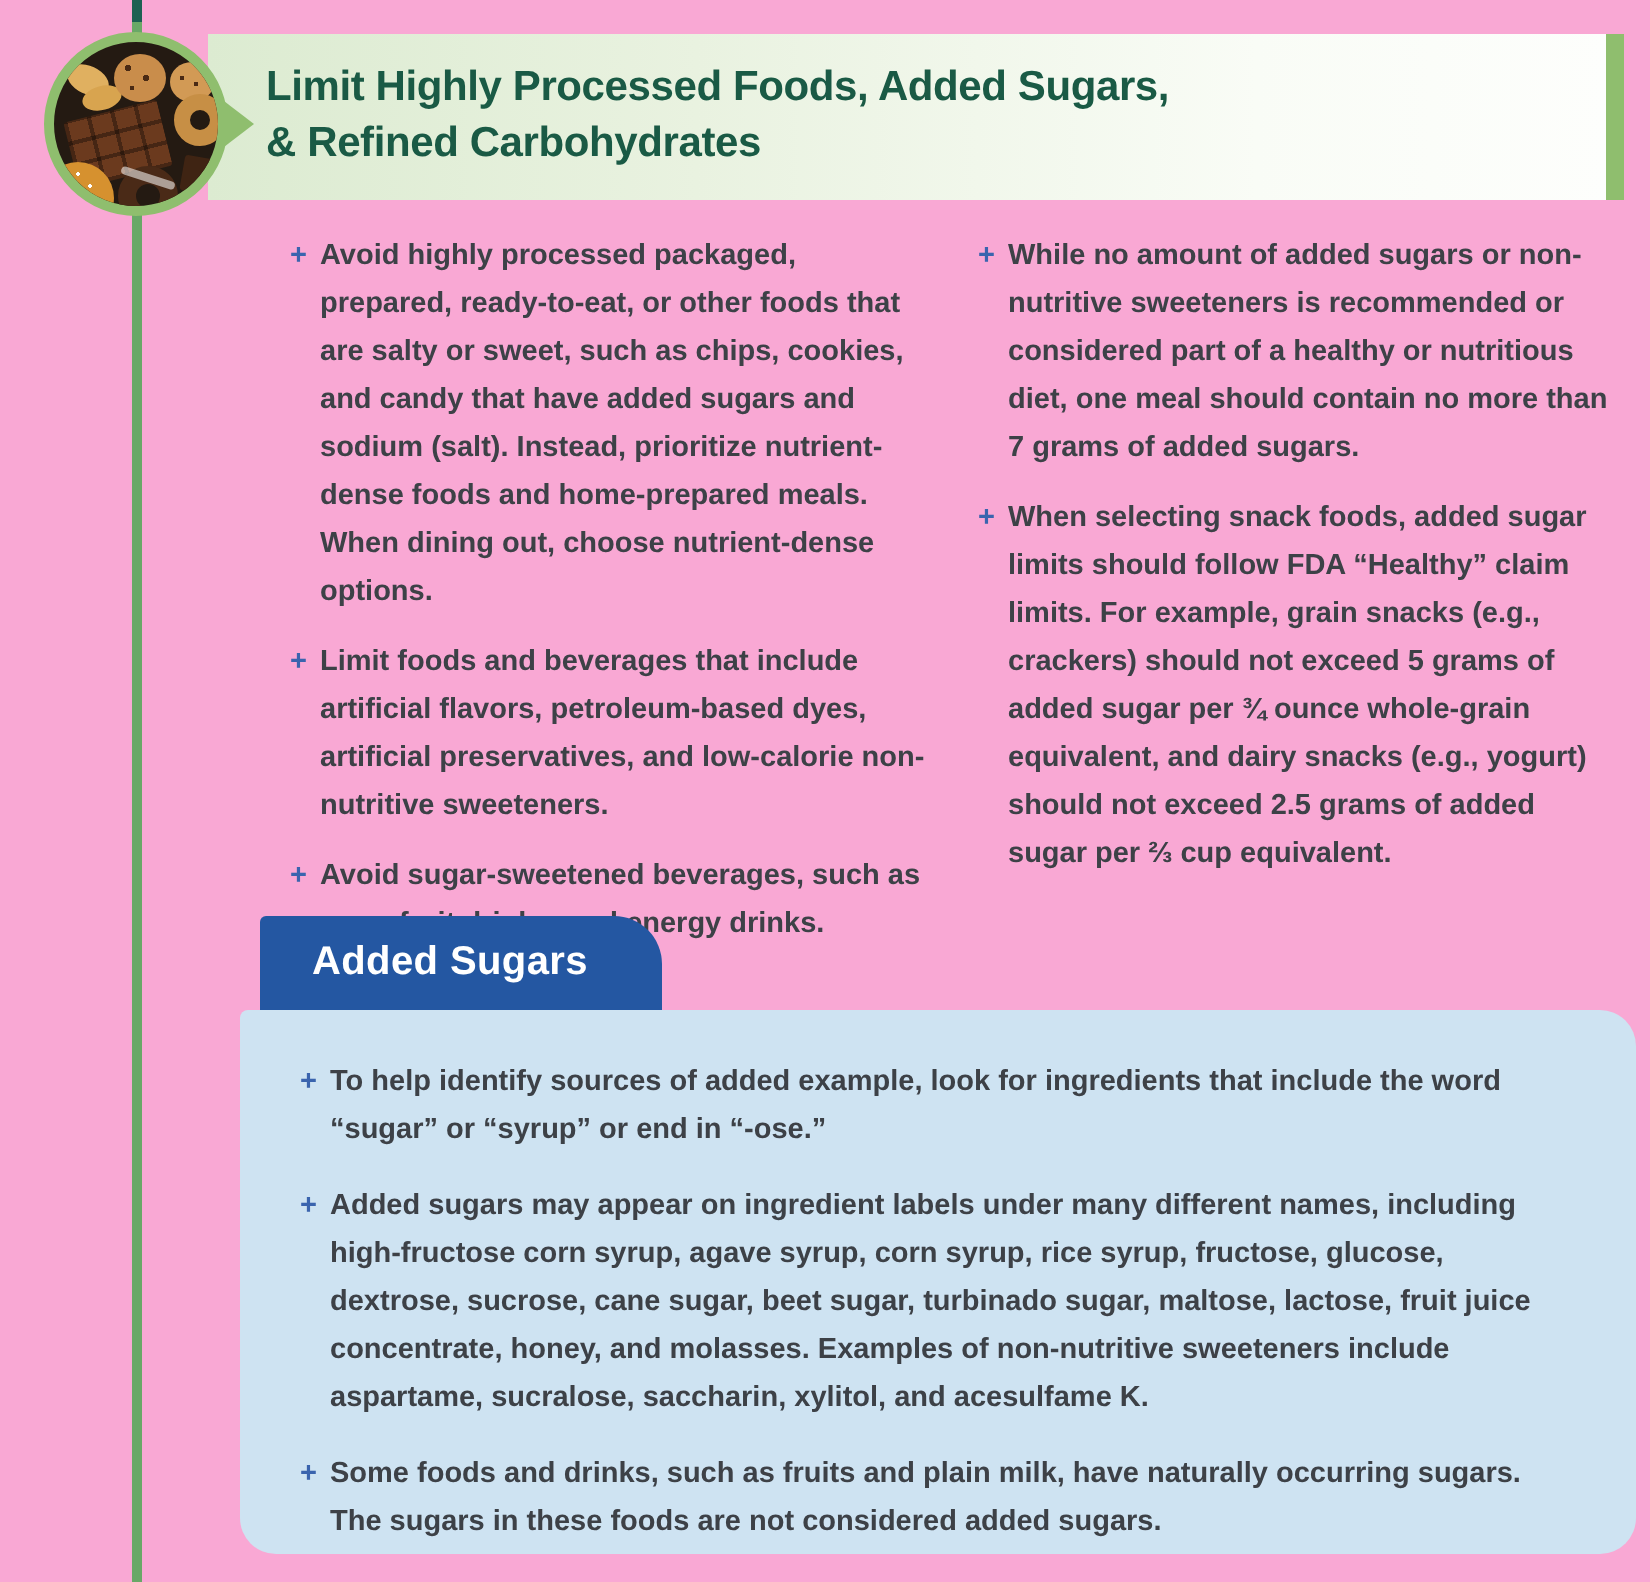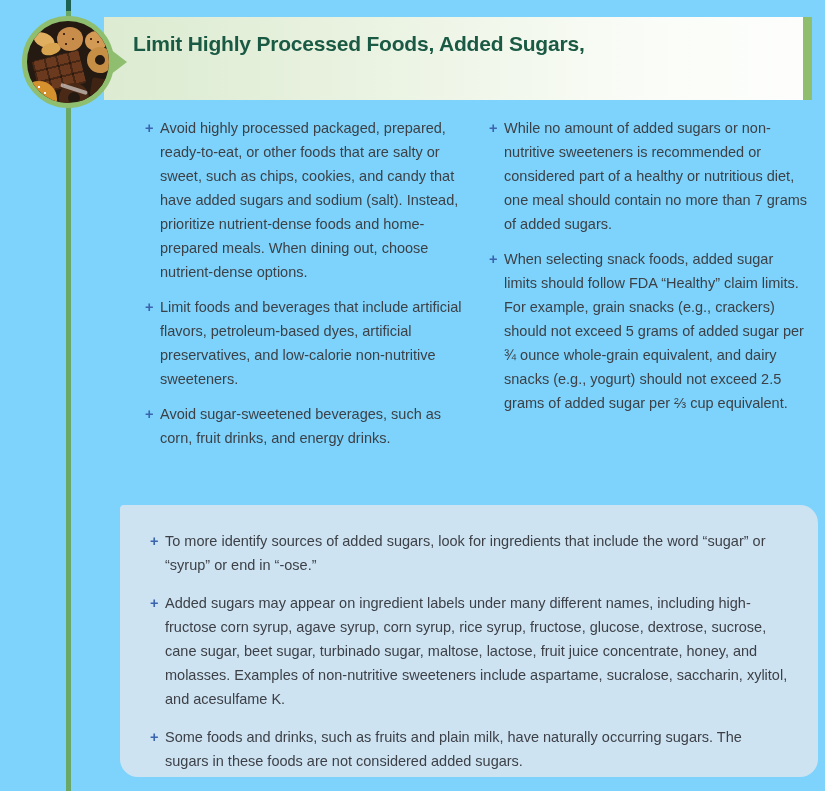--- a/index.html
+++ b/index.html
@@ -4,7 +4,7 @@
 <style>
   html,body{margin:0;padding:0;background:#ffffff;}
   .page{
-    position:relative;width:825px;height:791px;background:#7dd3fc;overflow:hidden;
+    position:relative;width:825px;height:791px;background:#f9a8d4;overflow:hidden;
     font-family:"Liberation Sans","DejaVu Sans",sans-serif;
   }
 

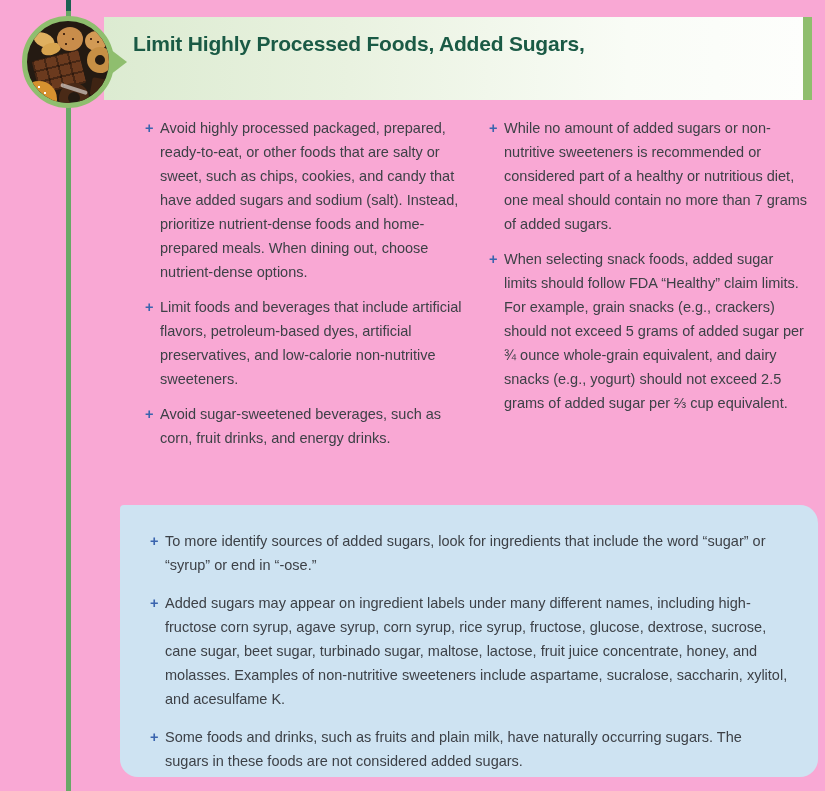--- a/index.html
+++ b/index.html
@@ -112,6 +112,7 @@
 
   <h1 class="page-title" style="margin:0;">
     <span>Limit Highly Processed Foods, Added Sugars,</span>
+    <span>&amp; Refined Carbohydrates</span>
   </h1>
 
   <div class="columns">

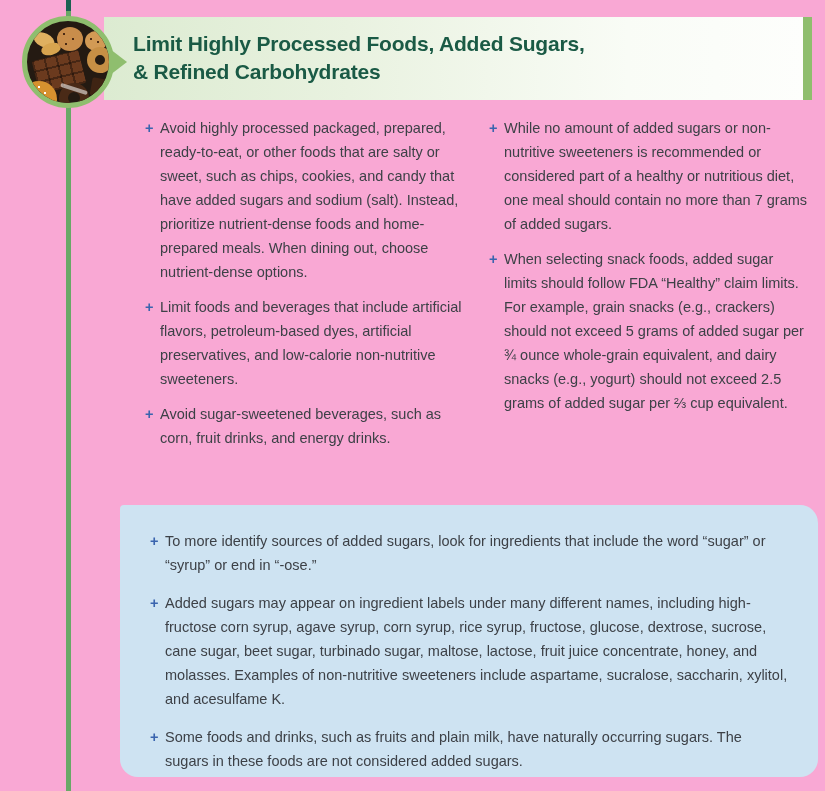--- a/index.html
+++ b/index.html
@@ -63,7 +63,7 @@
   
   .bullet{display:flex;margin:0 0 11px 0;color:#3d4147;font-size:14.5px;line-height:24px;}
   .bullet .marker{color:#3a64ae;font-weight:700;flex:0 0 auto;width:15px;}
-  .bullet .txt{flex:1 1 auto;}
+  .bullet .txt{flex:1 1 auto;font-weight:bold;}
 
   .columns{position:absolute;left:145px;top:116px;width:663px;display:flex;}
   .col-left{width:322px;margin-right:22px;}

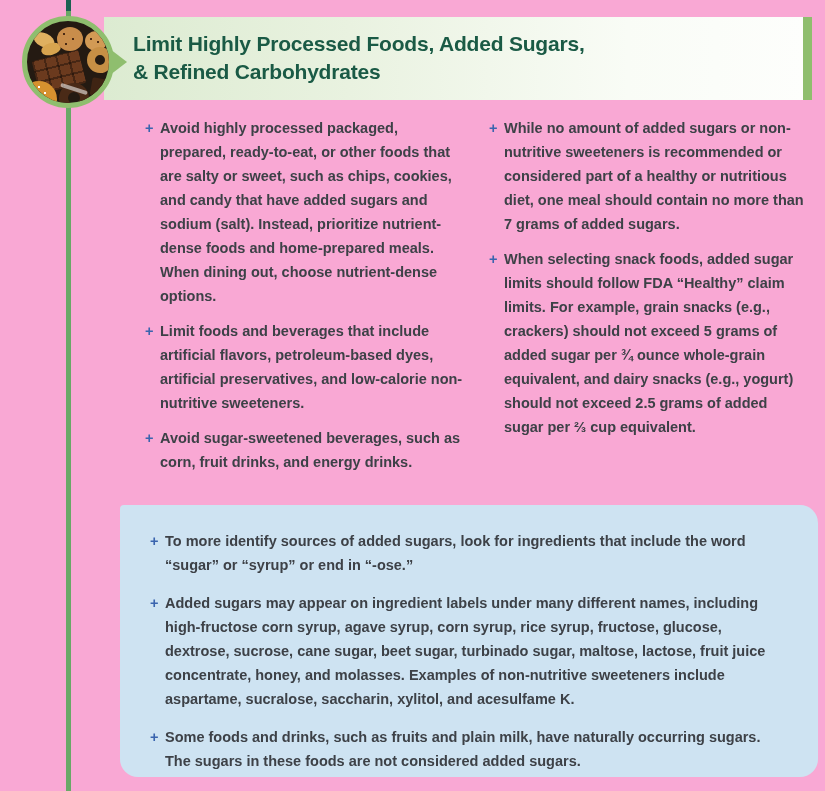--- a/index.html
+++ b/index.html
@@ -142,6 +142,9 @@
     </div>
   </div>
 
+  <div class="sugars-tab">
+    <span>Added Sugars</span>
+  </div>
 
   <div class="sugars-box">
     <div class="bullet">

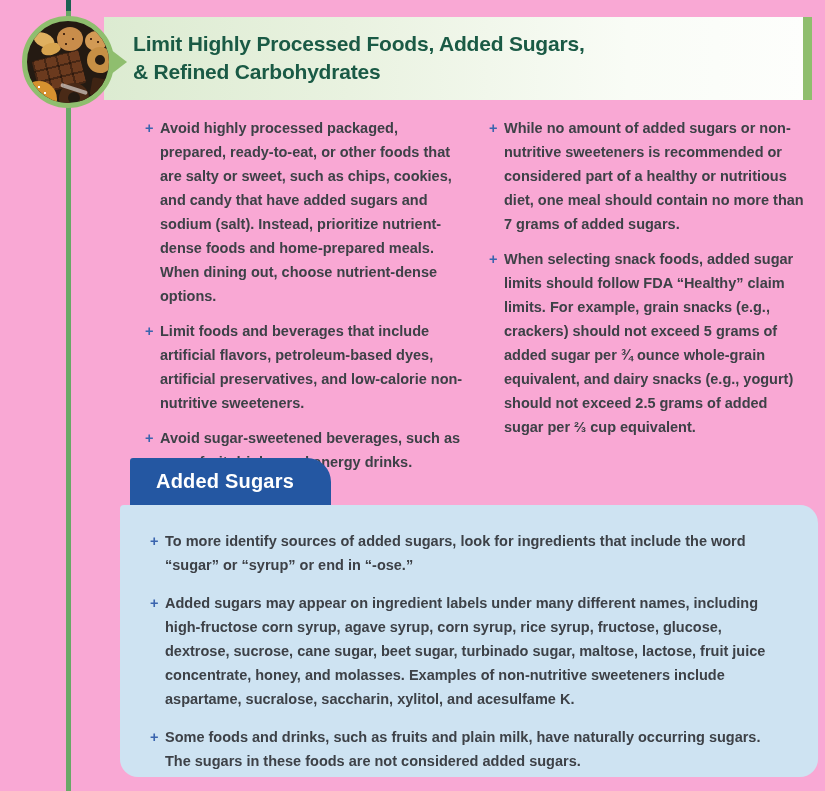--- a/index.html
+++ b/index.html
@@ -149,7 +149,7 @@
   <div class="sugars-box">
     <div class="bullet">
       <span class="marker">+</span>
-      <span class="txt">To more identify sources of added sugars, look for ingredients that include the word “sugar” or “syrup” or end in “-ose.”</span>
+      <span class="txt">To help identify sources of added example, look for ingredients that include the word “sugar” or “syrup” or end in “-ose.”</span>
     </div>
     <div class="bullet">
       <span class="marker">+</span>

